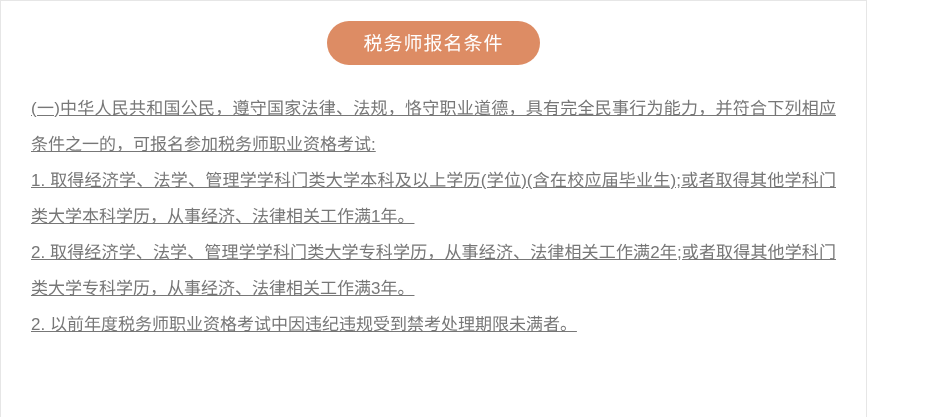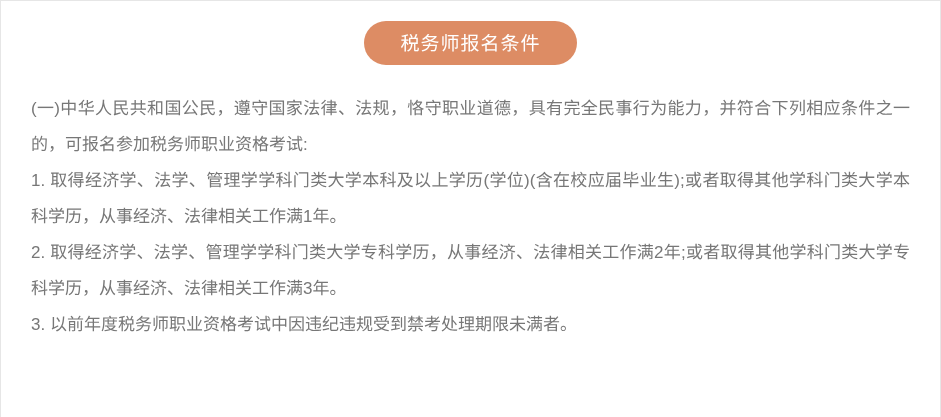--- a/index.html
+++ b/index.html
@@ -11,7 +11,7 @@
     overflow: hidden;
   }
   .page {
-    width: 941px;
+    width: 867px;
     height: 417px;
     background: #ffffff;
     border-top: 1px solid var(--border, #e6e6e6);

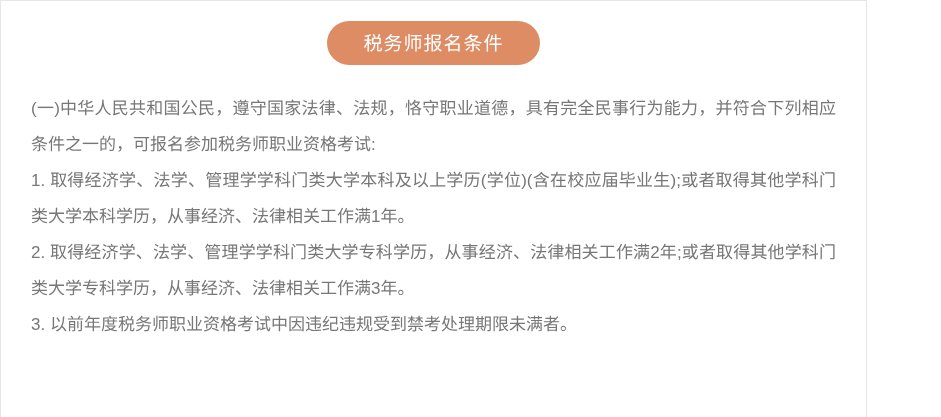--- a/index.html
+++ b/index.html
@@ -41,6 +41,7 @@
     padding: 0 30px;
     color: var(--body_text, #777777);
     font-size: 17px;
+    text-decoration: underline;
   }
   .content p {
     line-height: 36px;

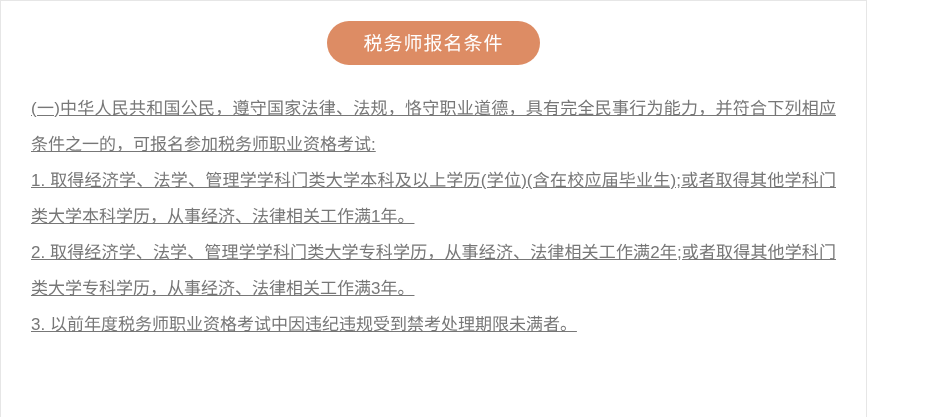--- a/index.html
+++ b/index.html
@@ -61,7 +61,7 @@
     <p>(一)中华人民共和国公民，遵守国家法律、法规，恪守职业道德，具有完全民事行为能力，并符合下列相应条件之一的，可报名参加税务师职业资格考试:</p>
     <p>1. 取得经济学、法学、管理学学科门类大学本科及以上学历(学位)(含在校应届毕业生);或者取得其他学科门类大学本科学历，从事经济、法律相关工作满1年。</p>
     <p>2. 取得经济学、法学、管理学学科门类大学专科学历，从事经济、法律相关工作满2年;或者取得其他学科门类大学专科学历，从事经济、法律相关工作满3年。</p>
-    <p>3. 以前年度税务师职业资格考试中因违纪违规受到禁考处理期限未满者。</p>
+    <p>2. 以前年度税务师职业资格考试中因违纪违规受到禁考处理期限未满者。</p>
   </div>
 </div>
 

